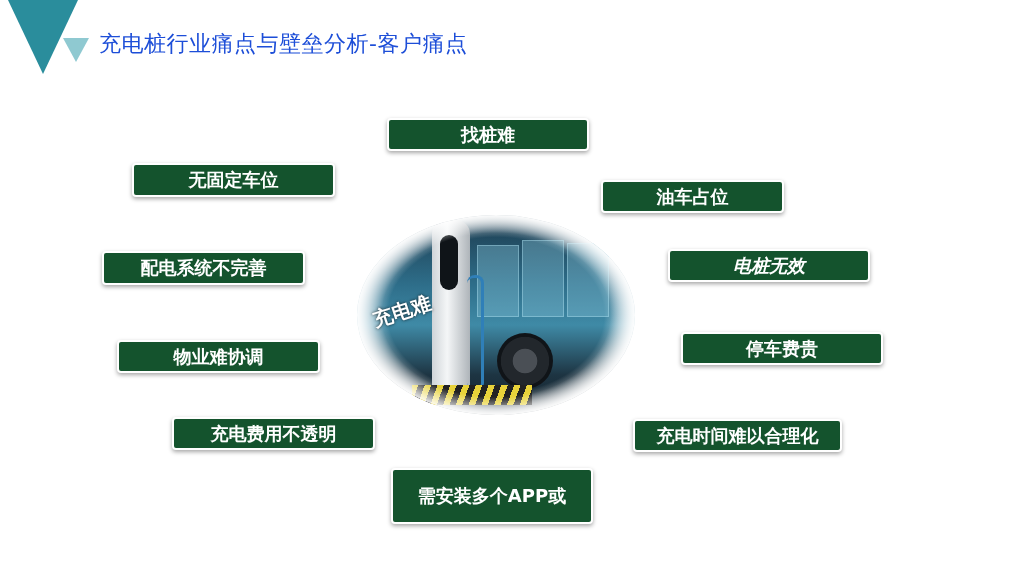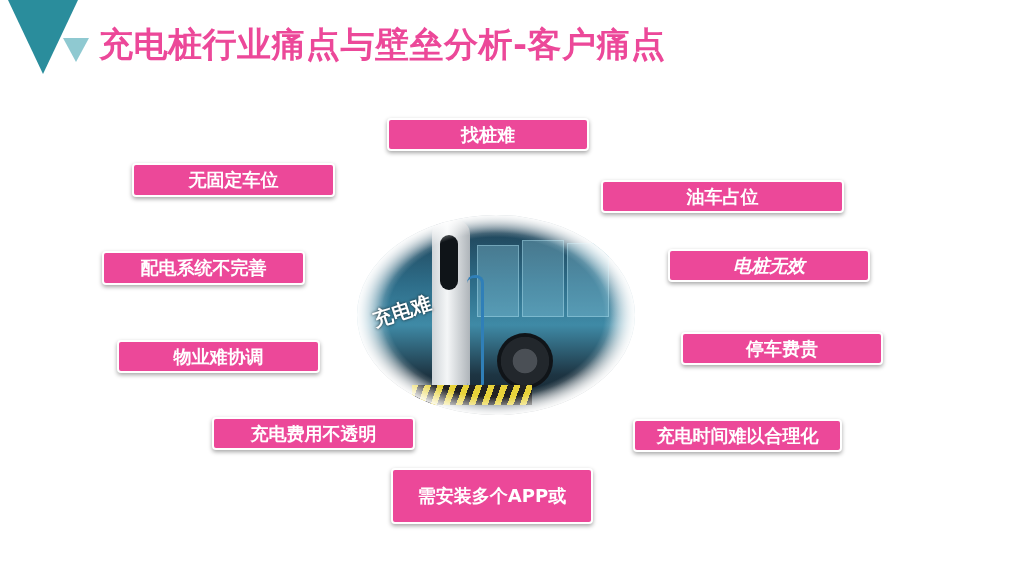--- a/index.html
+++ b/index.html
@@ -9,7 +9,7 @@
       border-left:35px solid transparent; border-right:35px solid transparent; border-top:74px solid #2a8d9c; }
     .tri-small { position:absolute; left:63px; top:38px; width:0; height:0;
       border-left:13px solid transparent; border-right:13px solid transparent; border-top:24px solid #8fc9d1; }
-    .title { position:absolute; left:99px; top:24px; font-size:34px; font-weight:bold; color:#ec4899;
+    .title { position:absolute; left:99px; top:24px; font-size:22px; font-weight:normal; color:#1d4ed8;
       letter-spacing:0.5px; line-height:40px; white-space:nowrap; }
     .tag { position:absolute; background:#ec4899; color:#fff; font-weight:bold; font-size:18px;
       border:2px solid #ffffff; border-radius:4px; box-shadow:0 2px 4px rgba(0,0,0,0.35);

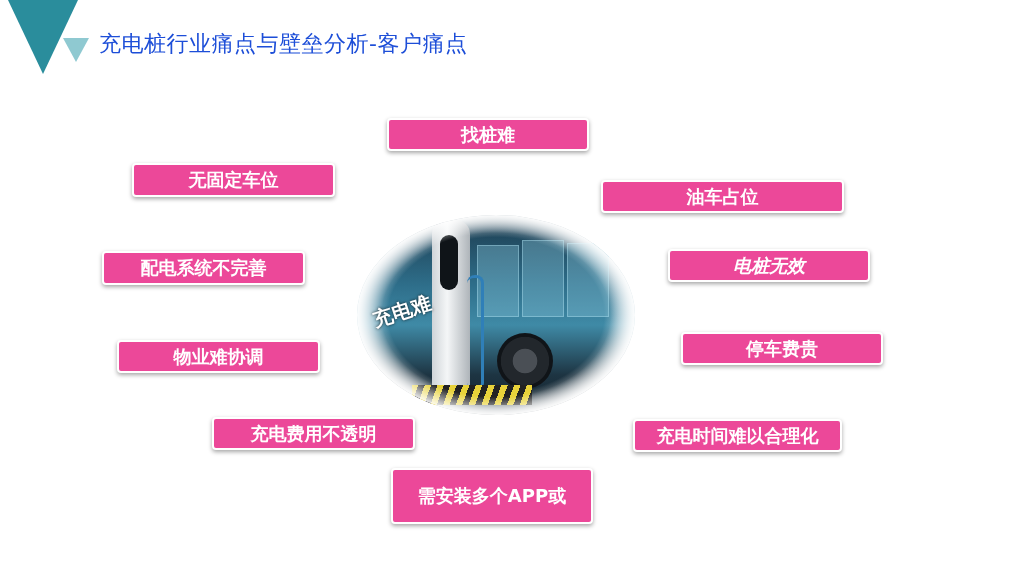--- a/index.html
+++ b/index.html
@@ -11,7 +11,7 @@
       border-left:13px solid transparent; border-right:13px solid transparent; border-top:24px solid #8fc9d1; }
     .title { position:absolute; left:99px; top:24px; font-size:22px; font-weight:normal; color:#1d4ed8;
       letter-spacing:0.5px; line-height:40px; white-space:nowrap; }
-    .tag { position:absolute; background:#ec4899; color:#fff; font-weight:bold; font-size:18px;
+    .tag { position:absolute; background:#14532d; color:#fff; font-weight:bold; font-size:18px;
       border:2px solid #ffffff; border-radius:4px; box-shadow:0 2px 4px rgba(0,0,0,0.35);
       display:flex; align-items:center; justify-content:center; text-align:center; box-sizing:border-box; line-height:24px; }
     .hub { position:absolute; left:357px; top:215px; width:278px; height:200px; border-radius:50%;

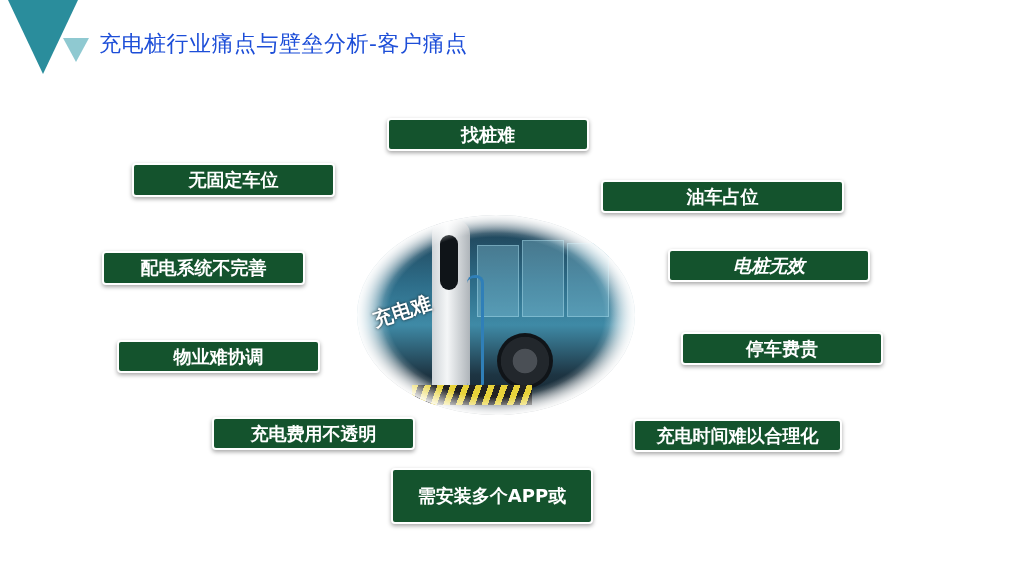--- a/index.html
+++ b/index.html
@@ -56,7 +56,7 @@
 <div class="tag" style="left:132px;top:163px;width:203px;height:34px;">
     <span>无固定车位</span>
   </div>
-<div class="tag" style="left:601px;top:180px;width:243px;height:33px;">
+<div class="tag" style="left:601px;top:180px;width:183px;height:33px;">
     <span>油车占位</span>
   </div>
 <div class="tag" style="left:94px;top:251px;width:203px;height:34px;margin-left:8px;">

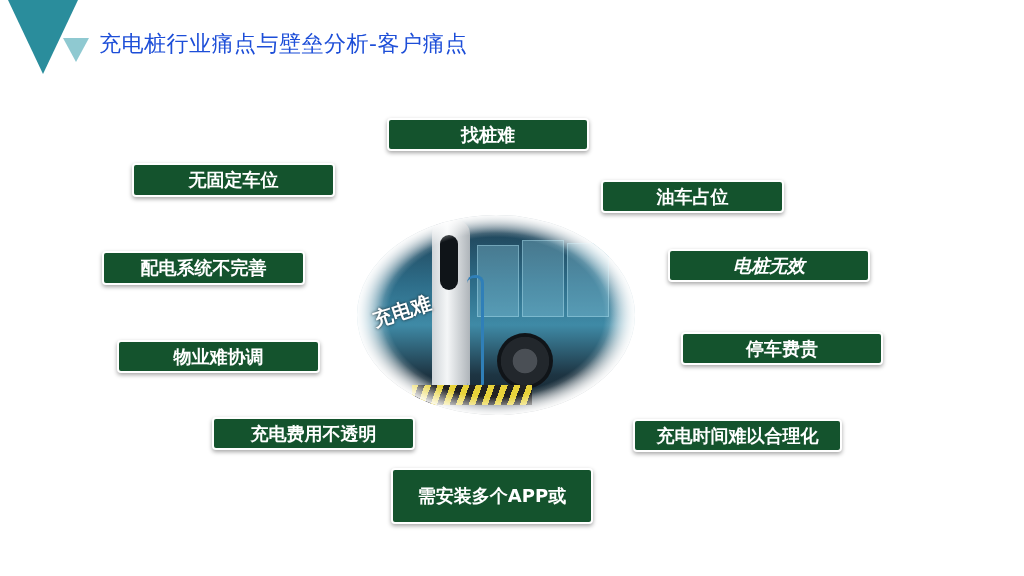--- a/index.html
+++ b/index.html
@@ -71,7 +71,7 @@
 <div class="tag" style="left:681px;top:332px;width:202px;height:33px;">
     <span>停车费贵</span>
   </div>
-<div class="tag" style="left:172px;top:417px;width:203px;height:33px;margin-left:40px;">
+<div class="tag" style="left:172px;top:417px;width:203px;height:33px;">
     <span>充电费用不透明</span>
   </div>
 <div class="tag" style="left:633px;top:419px;width:209px;height:33px;">

